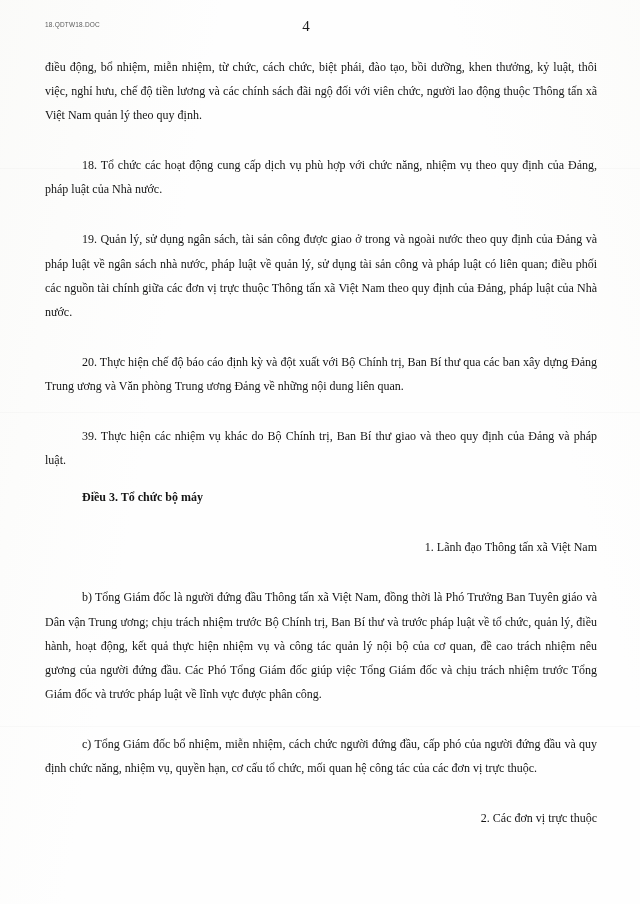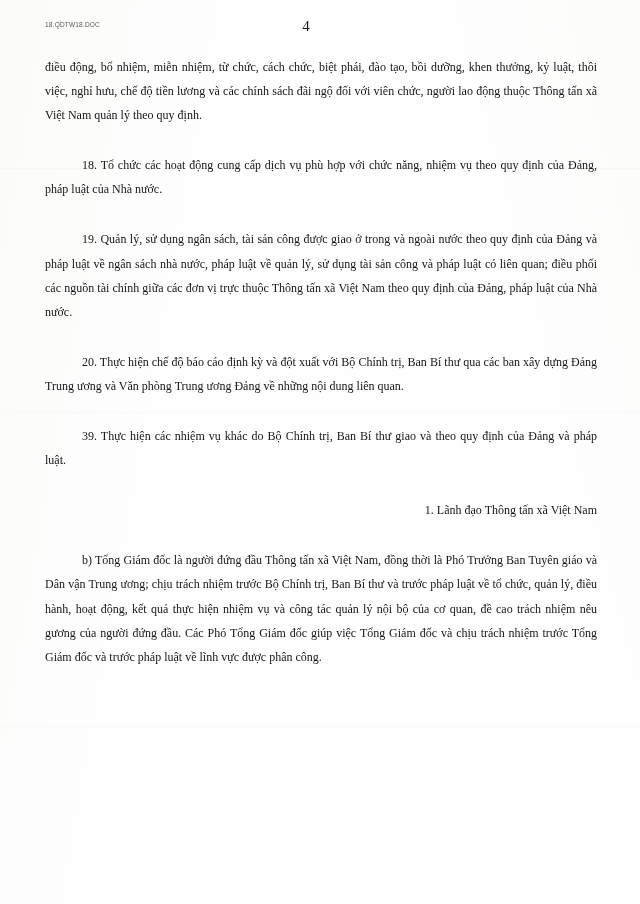--- a/index.html
+++ b/index.html
@@ -115,6 +115,7 @@
     <p class="para gap">19. Quản lý, sử dụng ngân sách, tài sản công được giao ở trong và ngoài nước theo quy định của Đảng và pháp luật về ngân sách nhà nước, pháp luật về quản lý, sử dụng tài sản công và pháp luật có liên quan; điều phối các nguồn tài chính giữa các đơn vị trực thuộc Thông tấn xã Việt Nam theo quy định của Đảng, pháp luật của Nhà nước.</p>
     <p class="para gap">20. Thực hiện chế độ báo cáo định kỳ và đột xuất với Bộ Chính trị, Ban Bí thư qua các ban xây dựng Đảng Trung ương và Văn phòng Trung ương Đảng về những nội dung liên quan.</p>
     <p class="para gap">39. Thực hiện các nhiệm vụ khác do Bộ Chính trị, Ban Bí thư giao và theo quy định của Đảng và pháp luật.</p>
+    <p class="para heading">Điều 3. Tổ chức bộ máy</p>
     <p class="para gap flush">1. Lãnh đạo Thông tấn xã Việt Nam</p>
     <p class="para gap">b) Tổng Giám đốc là người đứng đầu Thông tấn xã Việt Nam, đồng thời là Phó Trưởng Ban Tuyên giáo và Dân vận Trung ương; chịu trách nhiệm trước Bộ Chính trị, Ban Bí thư và trước pháp luật về tổ chức, quản lý, điều hành, hoạt động, kết quả thực hiện nhiệm vụ và công tác quản lý nội bộ của cơ quan, đề cao trách nhiệm nêu gương của người đứng đầu. Các Phó Tổng Giám đốc giúp việc Tổng Giám đốc và chịu trách nhiệm trước Tổng Giám đốc và trước pháp luật về lĩnh vực được phân công.</p>
 

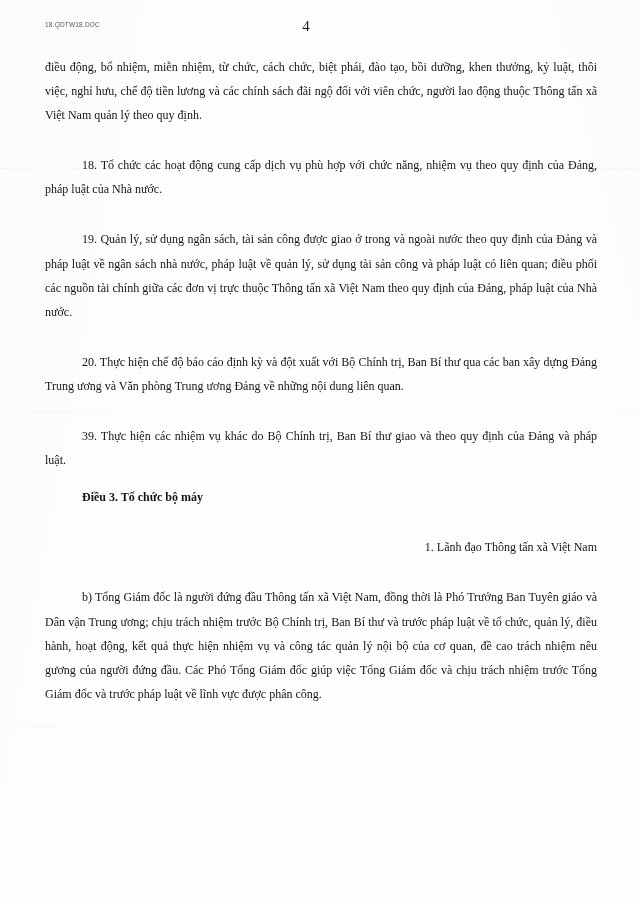--- a/index.html
+++ b/index.html
@@ -118,6 +118,7 @@
     <p class="para heading">Điều 3. Tổ chức bộ máy</p>
     <p class="para gap flush">1. Lãnh đạo Thông tấn xã Việt Nam</p>
     <p class="para gap">b) Tổng Giám đốc là người đứng đầu Thông tấn xã Việt Nam, đồng thời là Phó Trưởng Ban Tuyên giáo và Dân vận Trung ương; chịu trách nhiệm trước Bộ Chính trị, Ban Bí thư và trước pháp luật về tổ chức, quản lý, điều hành, hoạt động, kết quả thực hiện nhiệm vụ và công tác quản lý nội bộ của cơ quan, đề cao trách nhiệm nêu gương của người đứng đầu. Các Phó Tổng Giám đốc giúp việc Tổng Giám đốc và chịu trách nhiệm trước Tổng Giám đốc và trước pháp luật về lĩnh vực được phân công.</p>
+    <p class="para gap">c) Tổng Giám đốc bổ nhiệm, miễn nhiệm, cách chức người đứng đầu, cấp phó của người đứng đầu và quy định chức năng, nhiệm vụ, quyền hạn, cơ cấu tổ chức, mối quan hệ công tác của các đơn vị trực thuộc.</p>
 
   </div>
 

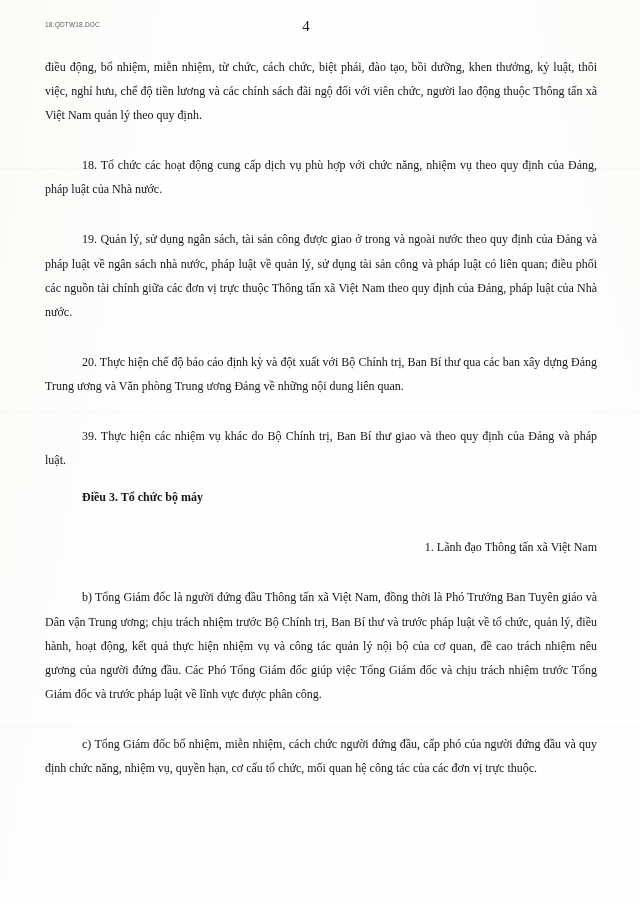--- a/index.html
+++ b/index.html
@@ -119,6 +119,7 @@
     <p class="para gap flush">1. Lãnh đạo Thông tấn xã Việt Nam</p>
     <p class="para gap">b) Tổng Giám đốc là người đứng đầu Thông tấn xã Việt Nam, đồng thời là Phó Trưởng Ban Tuyên giáo và Dân vận Trung ương; chịu trách nhiệm trước Bộ Chính trị, Ban Bí thư và trước pháp luật về tổ chức, quản lý, điều hành, hoạt động, kết quả thực hiện nhiệm vụ và công tác quản lý nội bộ của cơ quan, đề cao trách nhiệm nêu gương của người đứng đầu. Các Phó Tổng Giám đốc giúp việc Tổng Giám đốc và chịu trách nhiệm trước Tổng Giám đốc và trước pháp luật về lĩnh vực được phân công.</p>
     <p class="para gap">c) Tổng Giám đốc bổ nhiệm, miễn nhiệm, cách chức người đứng đầu, cấp phó của người đứng đầu và quy định chức năng, nhiệm vụ, quyền hạn, cơ cấu tổ chức, mối quan hệ công tác của các đơn vị trực thuộc.</p>
+    <p class="para gap flush">2. Các đơn vị trực thuộc</p>
 
   </div>
 

